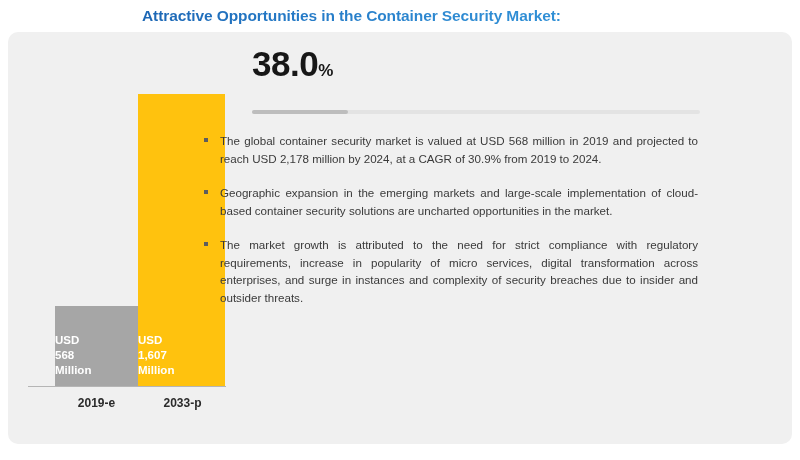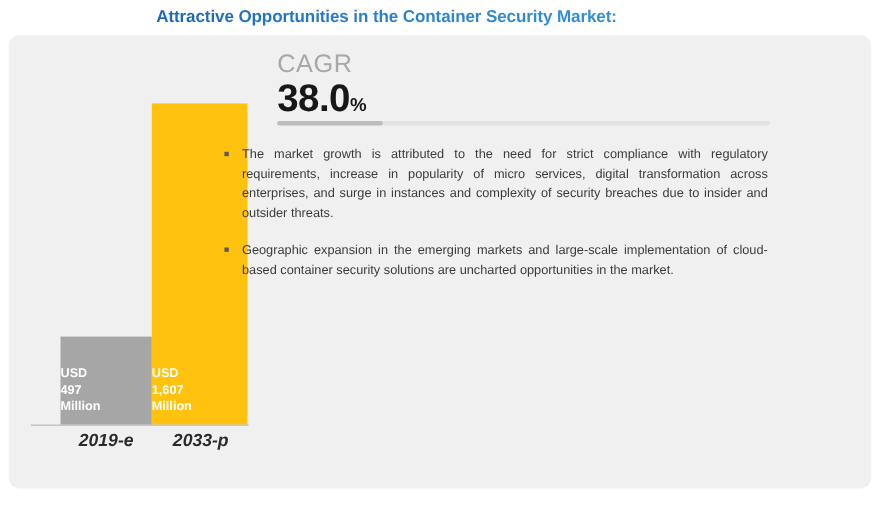--- a/index.html
+++ b/index.html
@@ -116,7 +116,6 @@
   </div>
 
   <div class="cagr">
-    <div class="cagr-label">CAGR</div>
     <div class="cagr-value"><span>38.0</span><span class="cagr-pct">%</span></div>
     <div class="cagr-rule">
       <div class="cagr-rule-fill"></div>

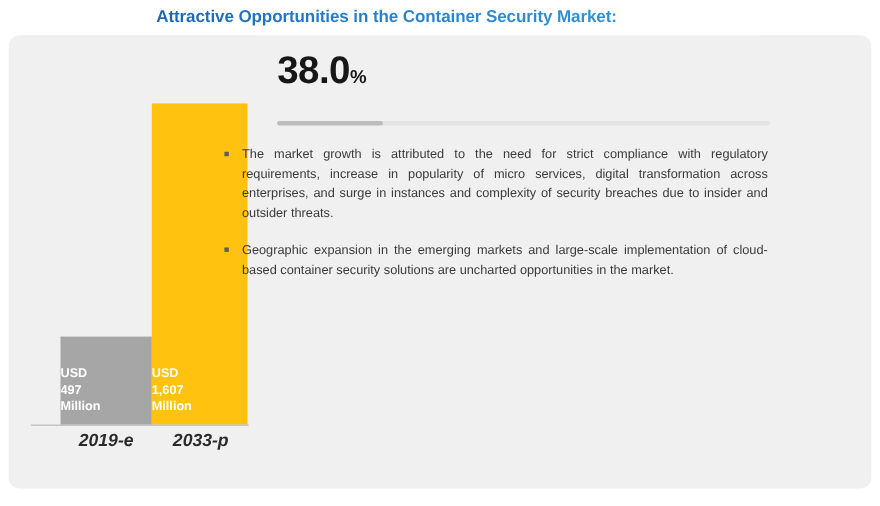--- a/index.html
+++ b/index.html
@@ -125,6 +125,10 @@
   <div class="bullets">
     <div class="bullet">
       <span class="sq"></span>
+      <span>The global container security market is valued at USD 568 million in 2019 and projected to reach USD 2,178 million by 2024, at a CAGR of 30.9% from 2019 to 2024.</span>
+    </div>
+    <div class="bullet">
+      <span class="sq"></span>
       <span>The market growth is attributed to the need for strict compliance with regulatory requirements, increase in popularity of micro services, digital transformation across enterprises, and surge in instances and complexity of security breaches due to insider and outsider threats.</span>
     </div>
     <div class="bullet">

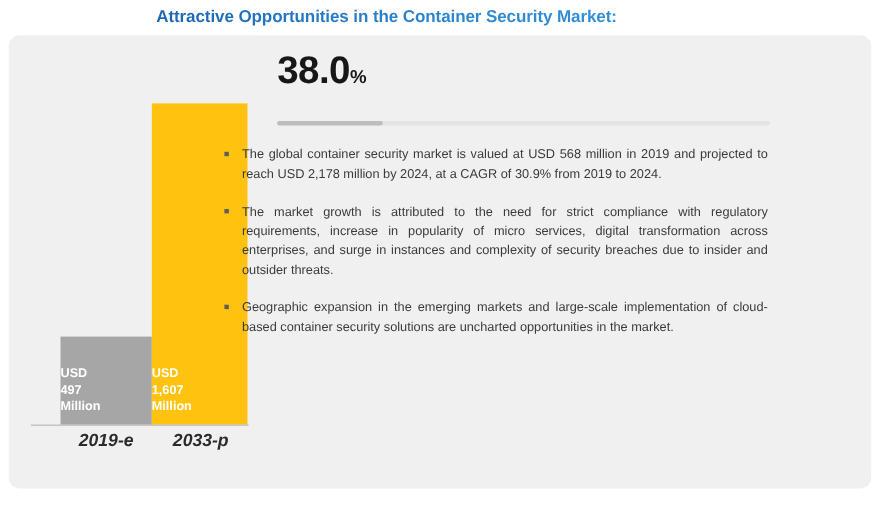--- a/index.html
+++ b/index.html
@@ -129,11 +129,11 @@
     </div>
     <div class="bullet">
       <span class="sq"></span>
-      <span>The market growth is attributed to the need for strict compliance with regulatory requirements, increase in popularity of micro services, digital transformation across enterprises, and surge in instances and complexity of security breaches due to insider and outsider threats.</span>
+      <span>Geographic expansion in the emerging markets and large-scale implementation of cloud-based container security solutions are uncharted opportunities in the market.</span>
     </div>
     <div class="bullet">
       <span class="sq"></span>
-      <span>Geographic expansion in the emerging markets and large-scale implementation of cloud-based container security solutions are uncharted opportunities in the market.</span>
+      <span>The market growth is attributed to the need for strict compliance with regulatory requirements, increase in popularity of micro services, digital transformation across enterprises, and surge in instances and complexity of security breaches due to insider and outsider threats.</span>
     </div>
   </div>
 

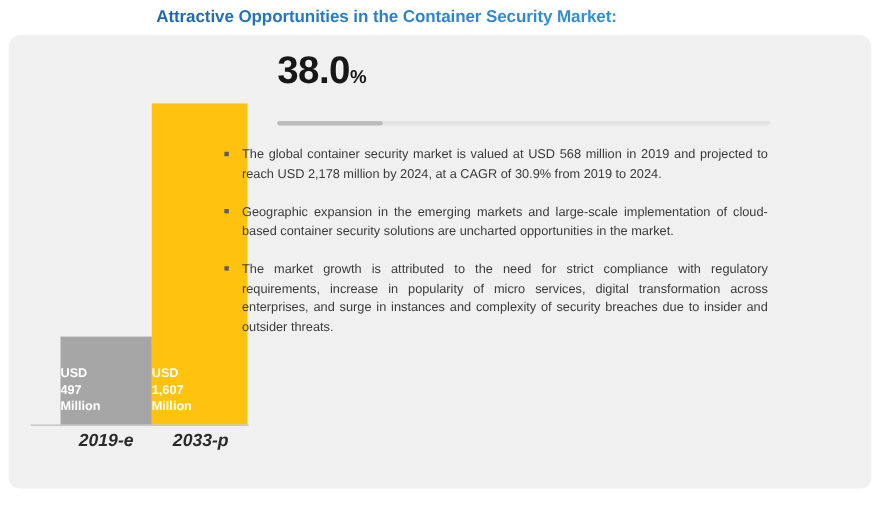--- a/index.html
+++ b/index.html
@@ -96,7 +96,7 @@
     <div class="bar bar-2019">
       <div class="blabel">
         <div>USD</div>
-        <div>497</div>
+        <div>568</div>
         <div>Million</div>
       </div>
     </div>

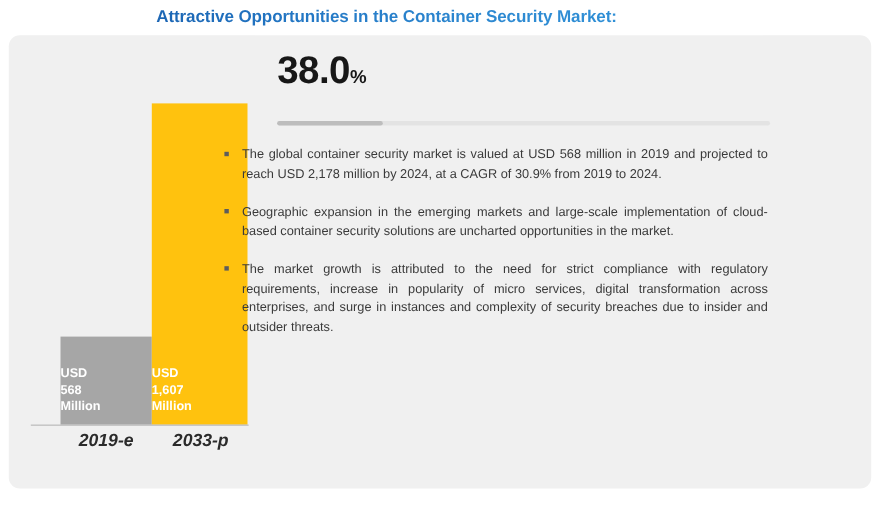--- a/index.html
+++ b/index.html
@@ -43,7 +43,7 @@
   }
   .xtick{
     position:absolute;bottom:10px;text-align:center;
-    font-size:16px;font-weight:bold;color:#2b2b2b;font-style:italic;
+    font-size:12px;font-weight:bold;color:#2b2b2b;
   }
   .xtick-0{left:30px;width:93px;}
   .xtick-1{left:116px;width:93px;}

